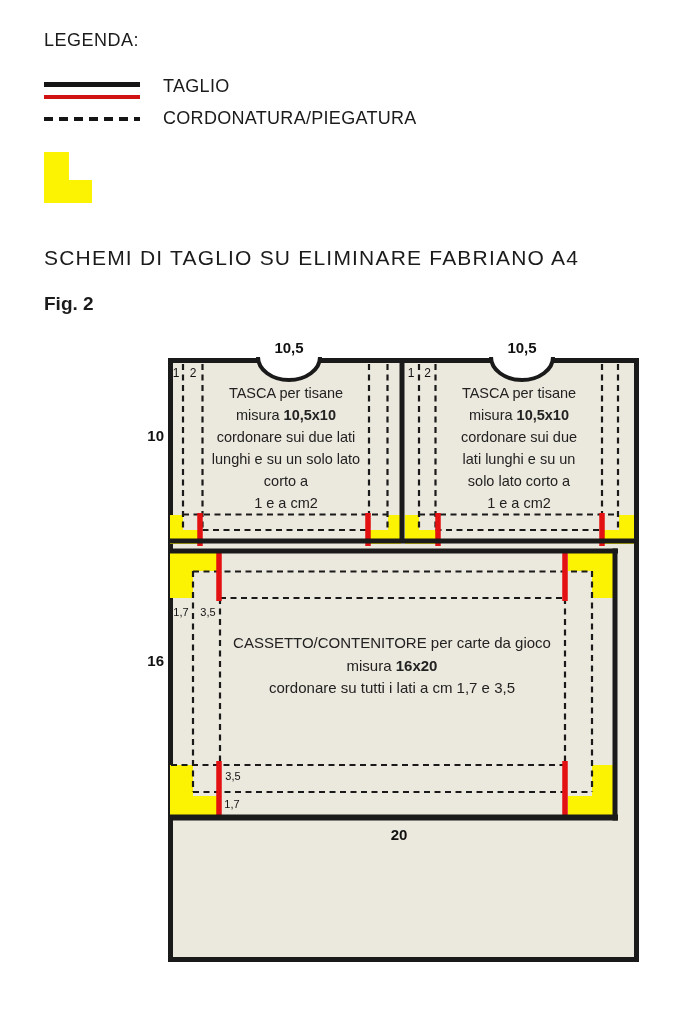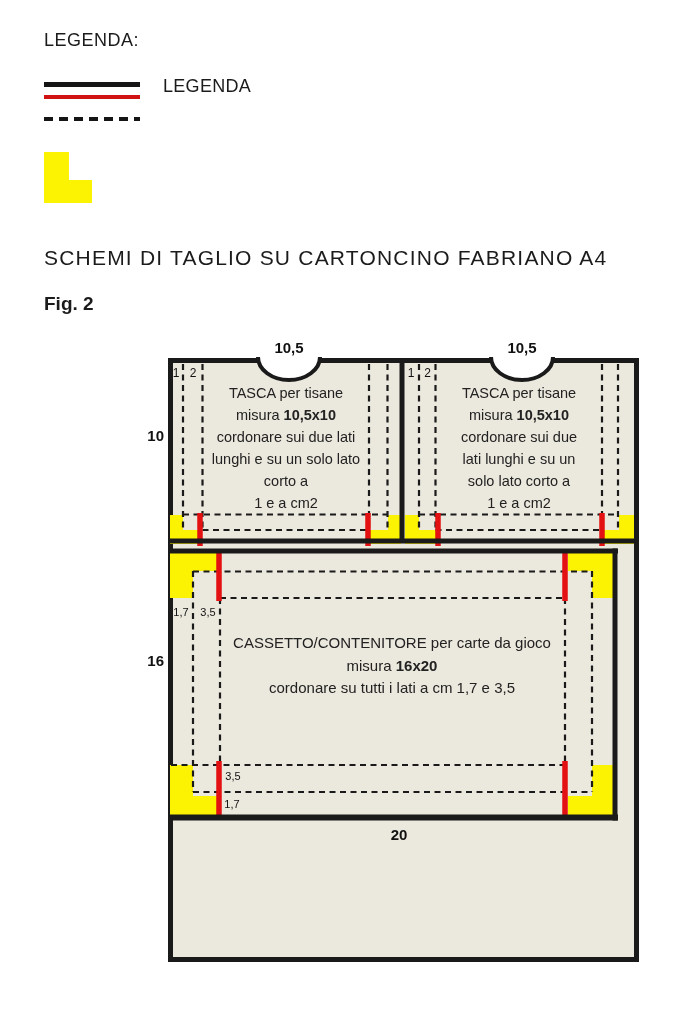--- a/index.html
+++ b/index.html
@@ -37,7 +37,7 @@
 
   <div class="abs bar bar-black"></div>
   <div class="abs bar bar-red"></div>
-  <div class="abs legend-label lbl-taglio">LEGENDA</div>
+  <div class="abs legend-label lbl-taglio">TAGLIO</div>
 
   <div class="abs bar bar-dashed"></div>
 

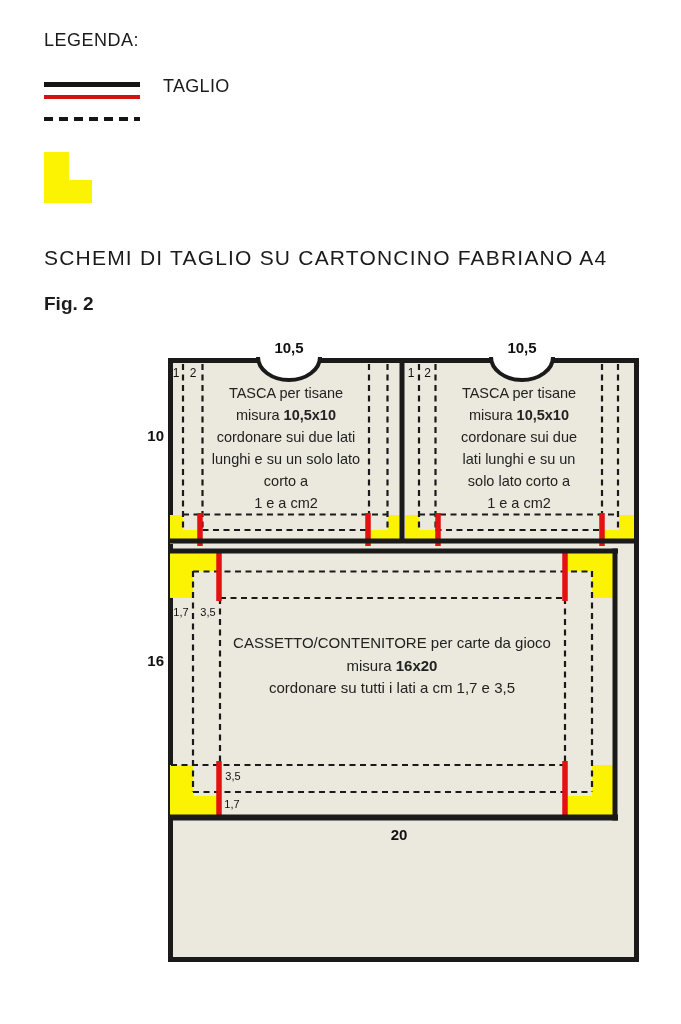--- a/index.html
+++ b/index.html
@@ -40,6 +40,7 @@
   <div class="abs legend-label lbl-taglio">TAGLIO</div>
 
   <div class="abs bar bar-dashed"></div>
+  <div class="abs legend-label lbl-cordonatura">CORDONATURA/PIEGATURA</div>
 
   <div class="abs l-icon"></div>
 

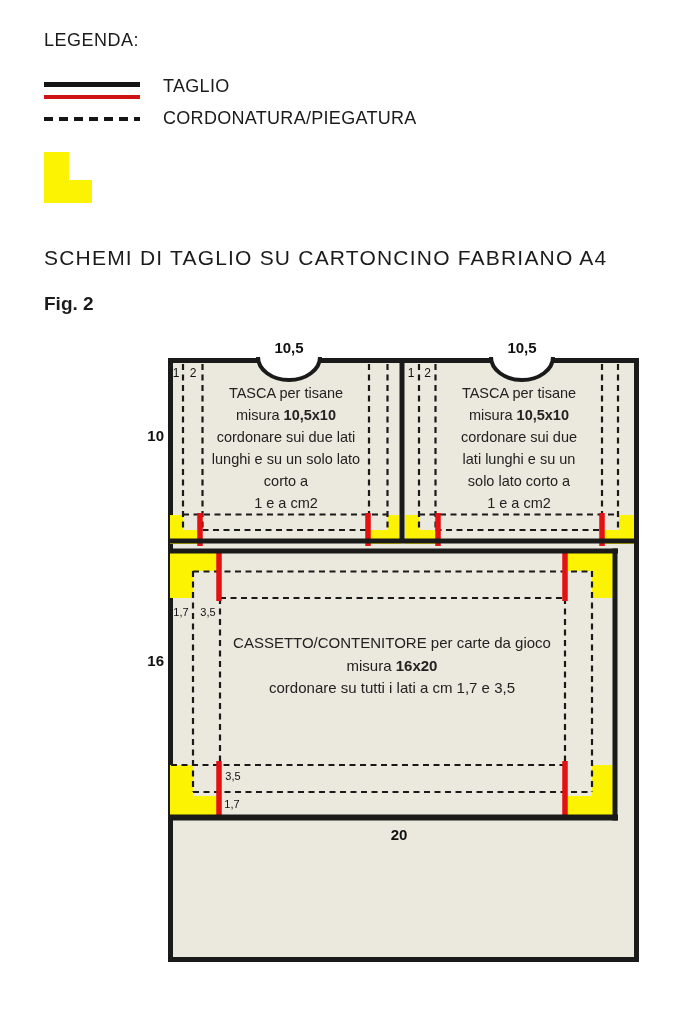--- a/index.html
+++ b/index.html
@@ -44,7 +44,7 @@
 
   <div class="abs l-icon"></div>
 
-  <div class="abs page-title">SCHEMI DI TAGLIO SU CARTONCINO FABRIANO A4</div>
+  <div class="abs page-title">SCHEMI DI TAGLIO SU ELIMINARE FABRIANO A4</div>
   <div class="abs fig-label">Fig. 2</div>
 
   <svg width="681" height="1024" viewBox="0 0 681 1024">

